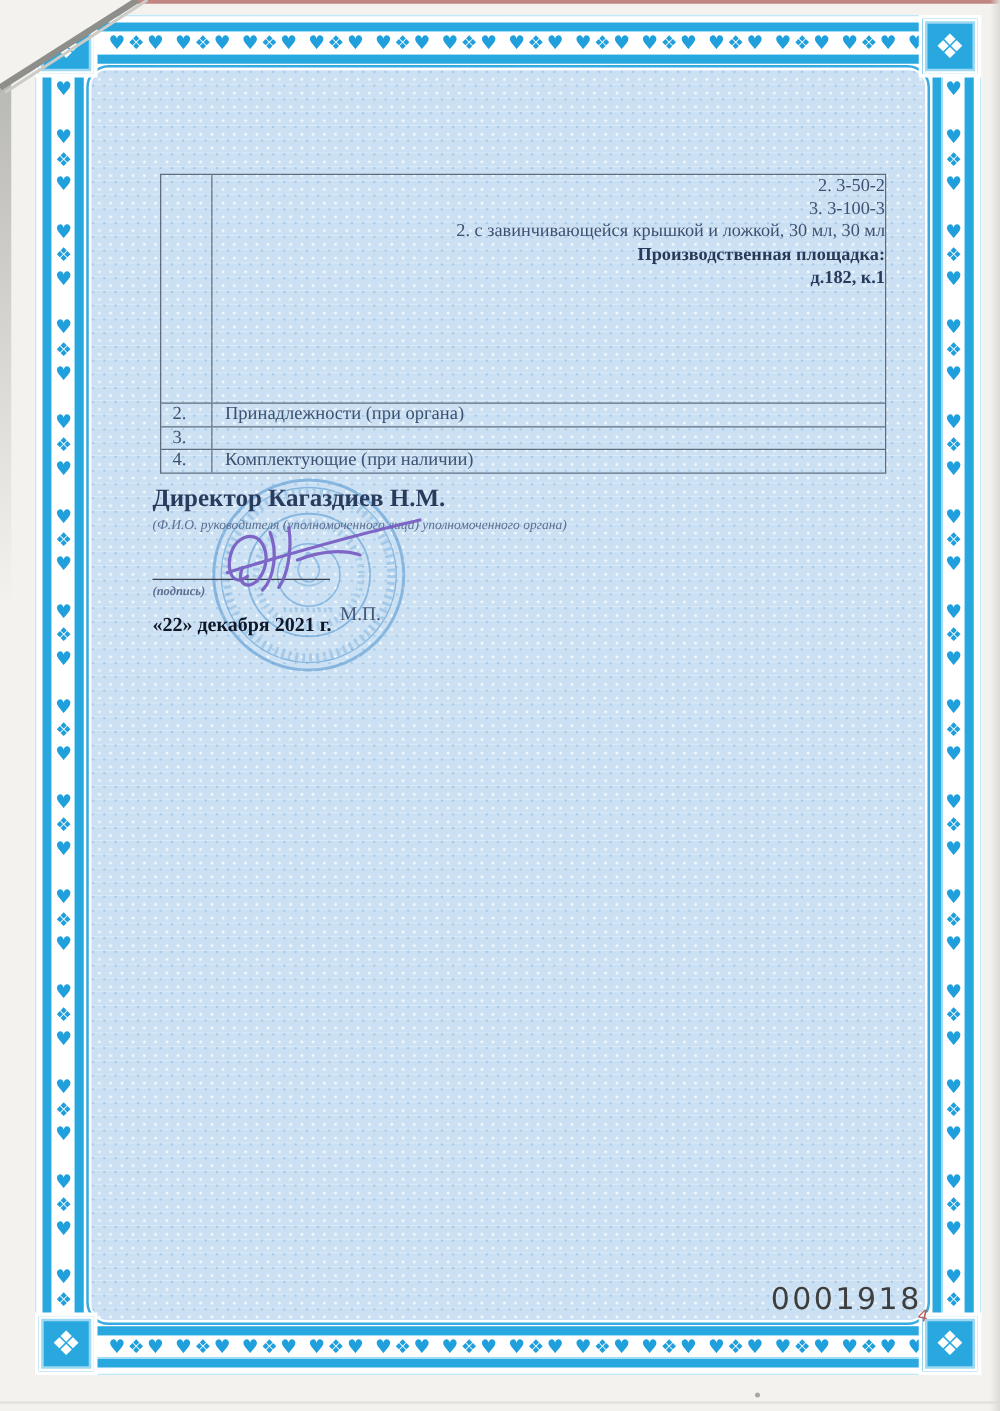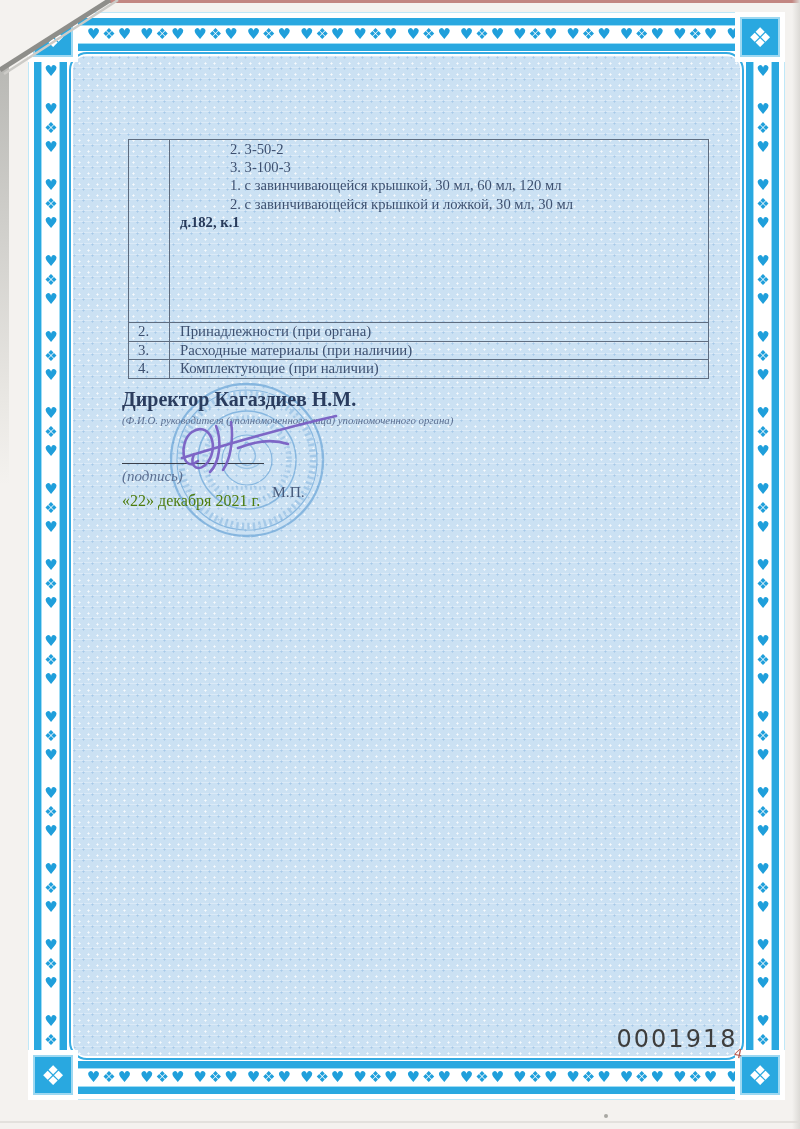--- a/index.html
+++ b/index.html
@@ -58,7 +58,7 @@
   .trow-small{height:17.5px;line-height:17px;font-size:14.8px;}
   .tnum{border-right:1px solid #5f6d80;padding-left:9px;}
   .tcell{padding-left:10px;overflow:hidden;}
-  .ln{height:18.2px;line-height:18.2px;white-space:nowrap;}
+  .ln{height:18.2px;line-height:18.2px;white-space:nowrap;text-align:right;}
   .ind1{padding-left:22px;} .ind2{padding-left:50px;}
   .b{font-weight:bold;color:#283a5a;}
 

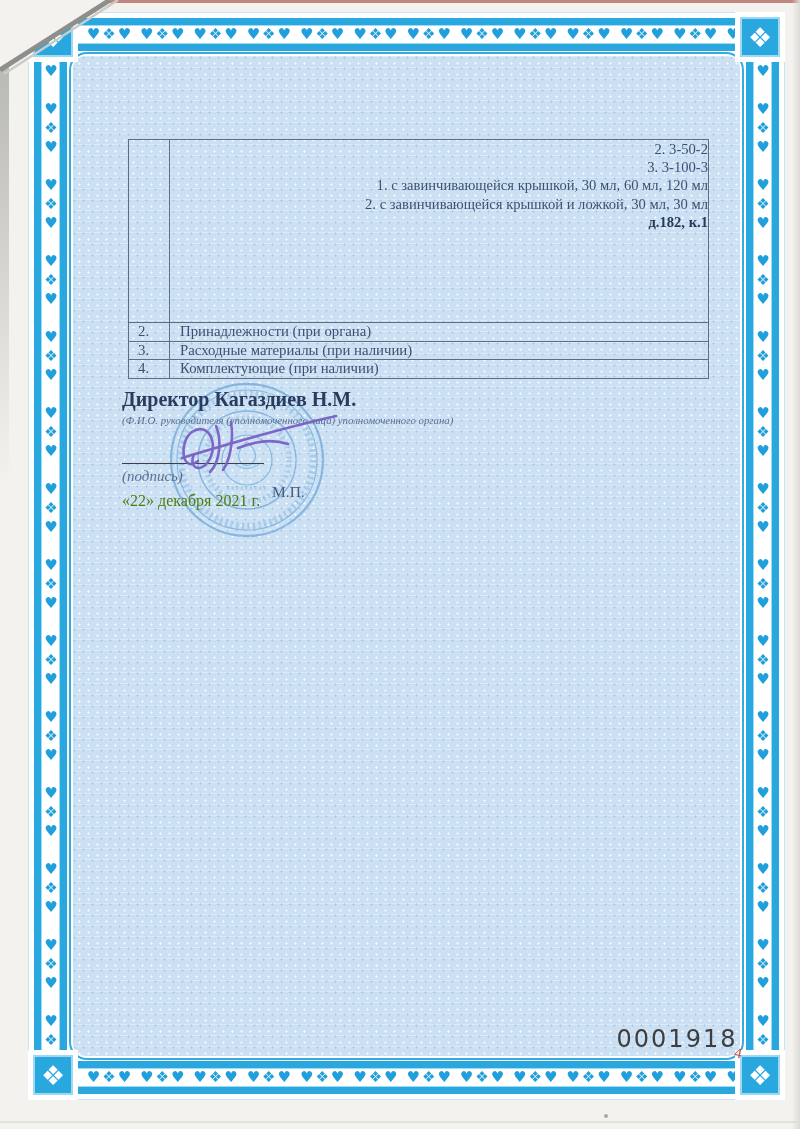--- a/index.html
+++ b/index.html
@@ -117,7 +117,6 @@
       <div class="tcell">
         <div class="ln ind2">2. 3-50-2</div>
         <div class="ln ind2">3. 3-100-3</div>
-        <div class="ln ind2">1. с завинчивающейся крышкой, 30 мл, 60 мл, 120 мл</div>
         <div class="ln ind2">2. с завинчивающейся крышкой и ложкой, 30 мл, 30 мл</div>
         <div class="ln b">д.182, к.1</div>
       </div>

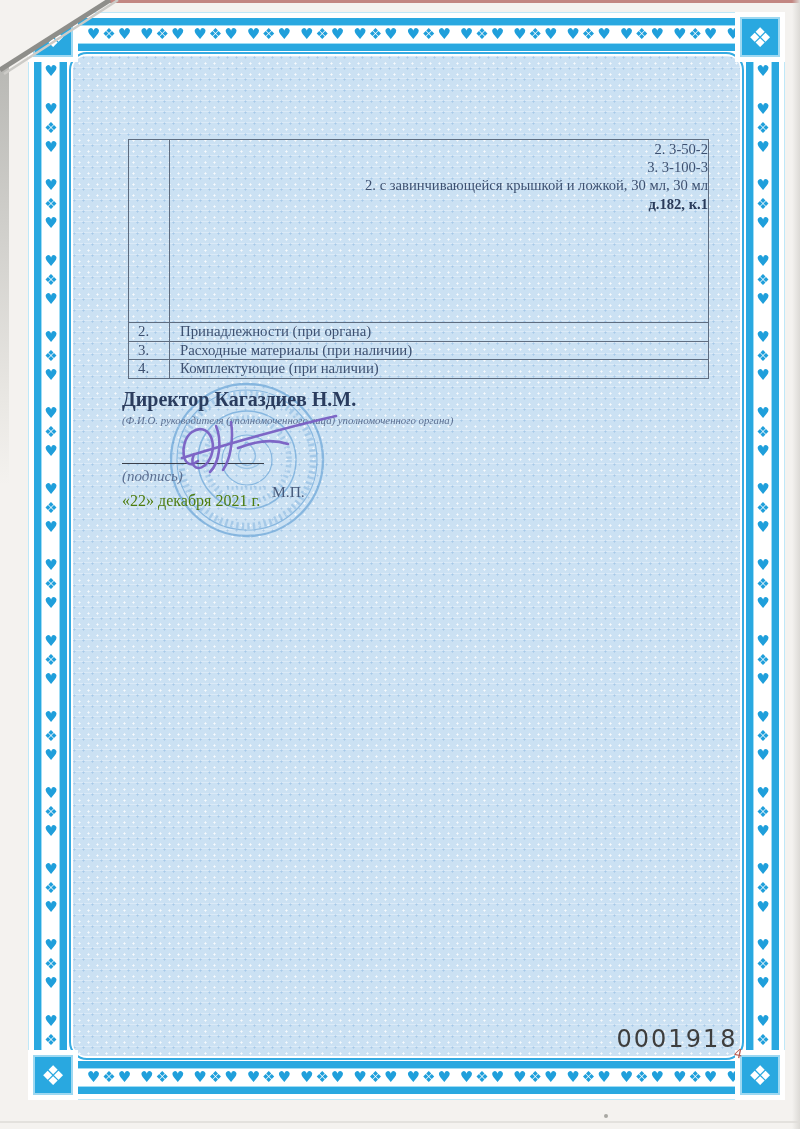--- a/index.html
+++ b/index.html
@@ -118,6 +118,7 @@
         <div class="ln ind2">2. 3-50-2</div>
         <div class="ln ind2">3. 3-100-3</div>
         <div class="ln ind2">2. с завинчивающейся крышкой и ложкой, 30 мл, 30 мл</div>
+        <div class="ln b">Производственная площадка:</div>
         <div class="ln b">д.182, к.1</div>
       </div>
     </div>

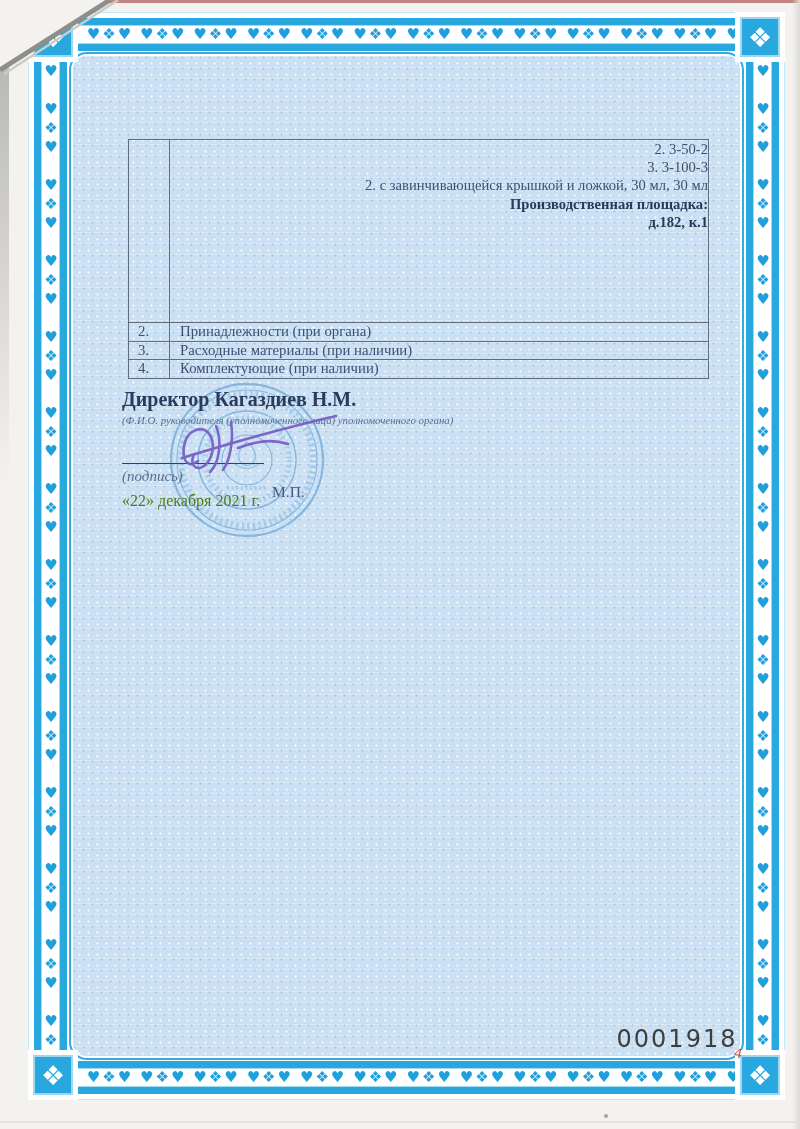--- a/index.html
+++ b/index.html
@@ -128,7 +128,6 @@
     </div>
     <div class="trow trow-small">
       <div class="tnum">3.</div>
-      <div class="tcell">Расходные материалы (при наличии)</div>
     </div>
     <div class="trow trow-small">
       <div class="tnum">4.</div>

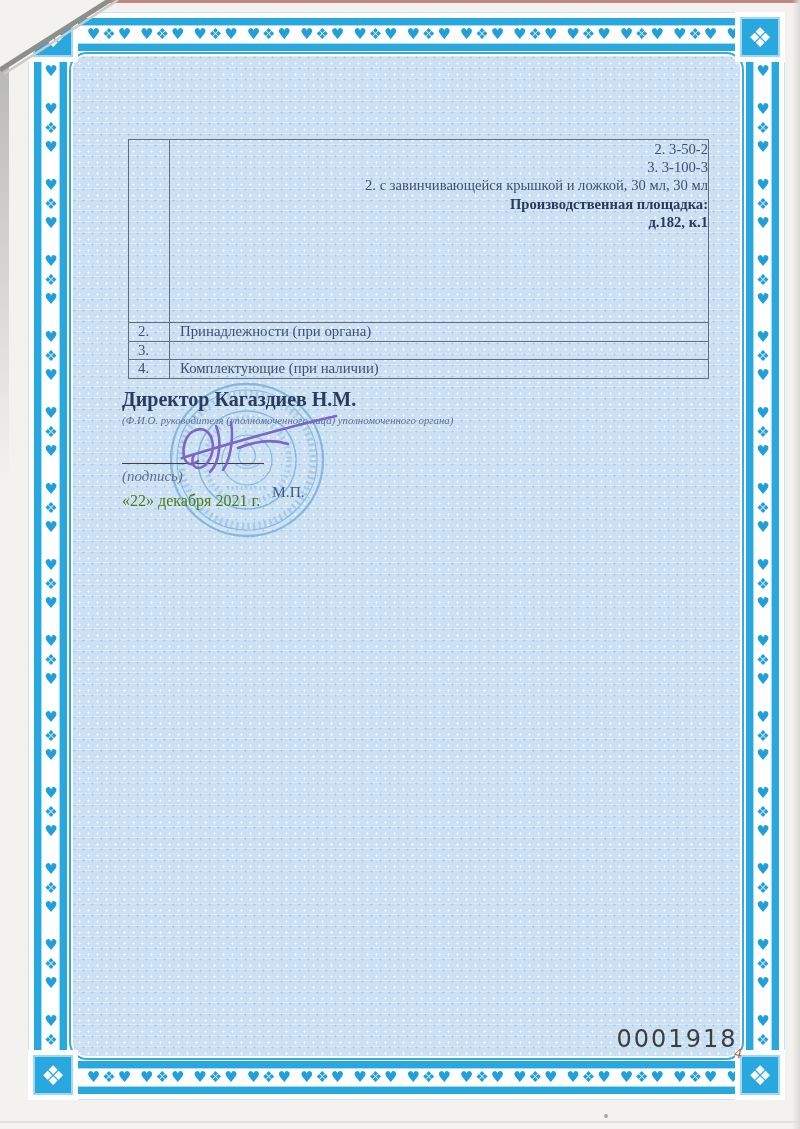--- a/index.html
+++ b/index.html
@@ -69,7 +69,7 @@
   .sig{position:absolute;left:168px;top:406px;z-index:6;}
   .sig-line{position:absolute;left:122px;top:463px;width:142px;border-bottom:1.6px solid #3a3f4a;z-index:5;}
   .mp{position:absolute;left:272px;top:451px;z-index:5;font-size:15.5px;color:#45587a;margin-top:32px;}
-  .podpis{position:absolute;left:122px;top:468px;z-index:5;font-style:italic;font-size:15px;color:#5b6e90;}
+  .podpis{position:absolute;left:122px;top:468px;z-index:5;font-style:italic;font-size:10px;color:#5b6e90;font-weight:bold;}
   .dateline{position:absolute;left:122px;top:492px;z-index:5;font-weight:normal;font-size:16px;color:#4d7c0f;}
 
   .serial{position:absolute;left:612px;top:1025px;width:130px;z-index:5;text-align:center;

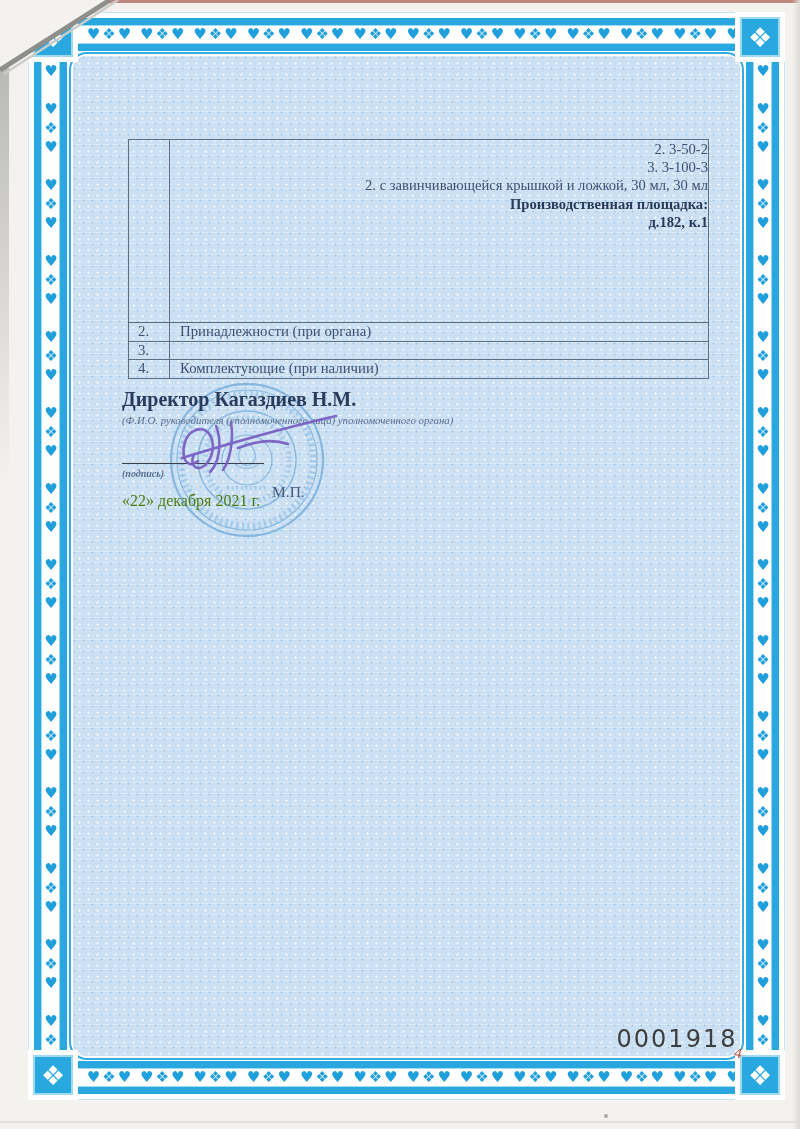--- a/index.html
+++ b/index.html
@@ -70,7 +70,7 @@
   .sig-line{position:absolute;left:122px;top:463px;width:142px;border-bottom:1.6px solid #3a3f4a;z-index:5;}
   .mp{position:absolute;left:272px;top:451px;z-index:5;font-size:15.5px;color:#45587a;margin-top:32px;}
   .podpis{position:absolute;left:122px;top:468px;z-index:5;font-style:italic;font-size:10px;color:#5b6e90;font-weight:bold;}
-  .dateline{position:absolute;left:122px;top:492px;z-index:5;font-weight:normal;font-size:16px;color:#4d7c0f;}
+  .dateline{position:absolute;left:122px;top:492px;z-index:5;font-weight:bold;font-size:16px;color:#0f172a;}
 
   .serial{position:absolute;left:612px;top:1025px;width:130px;z-index:5;text-align:center;
       font-family:"DejaVu Sans",sans-serif;font-size:24px;letter-spacing:2px;color:#3e3e3e;}

